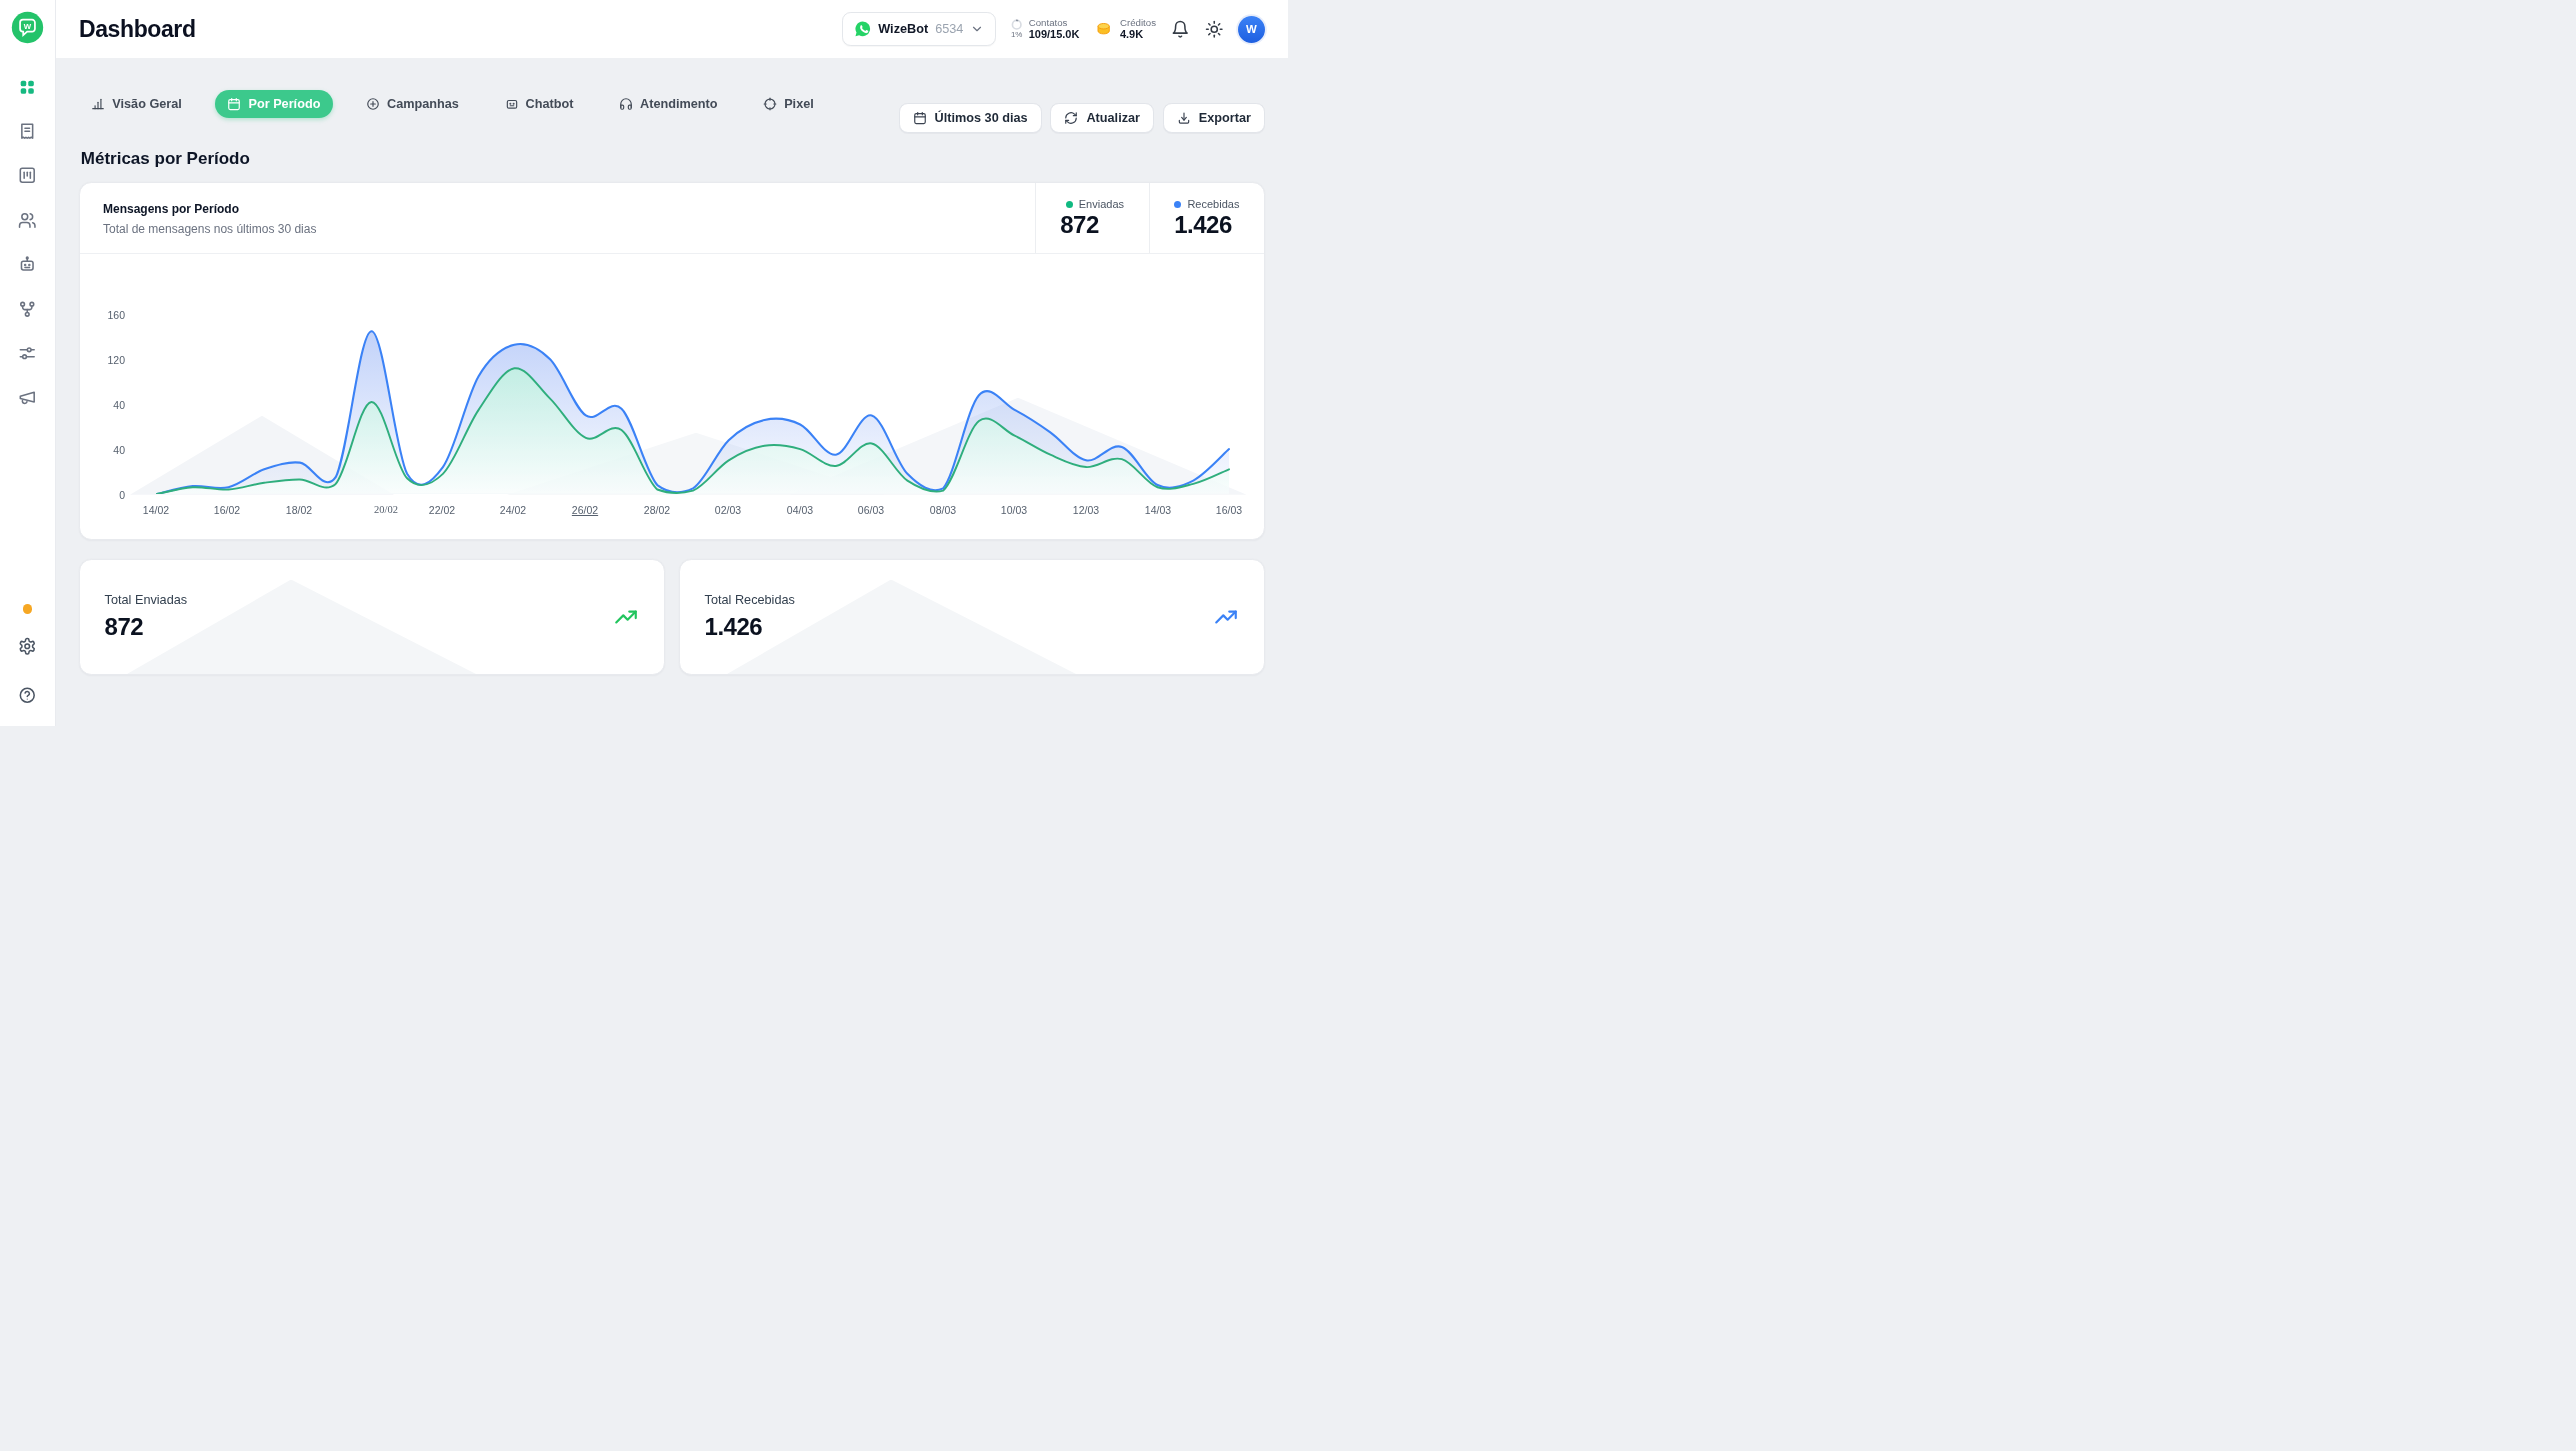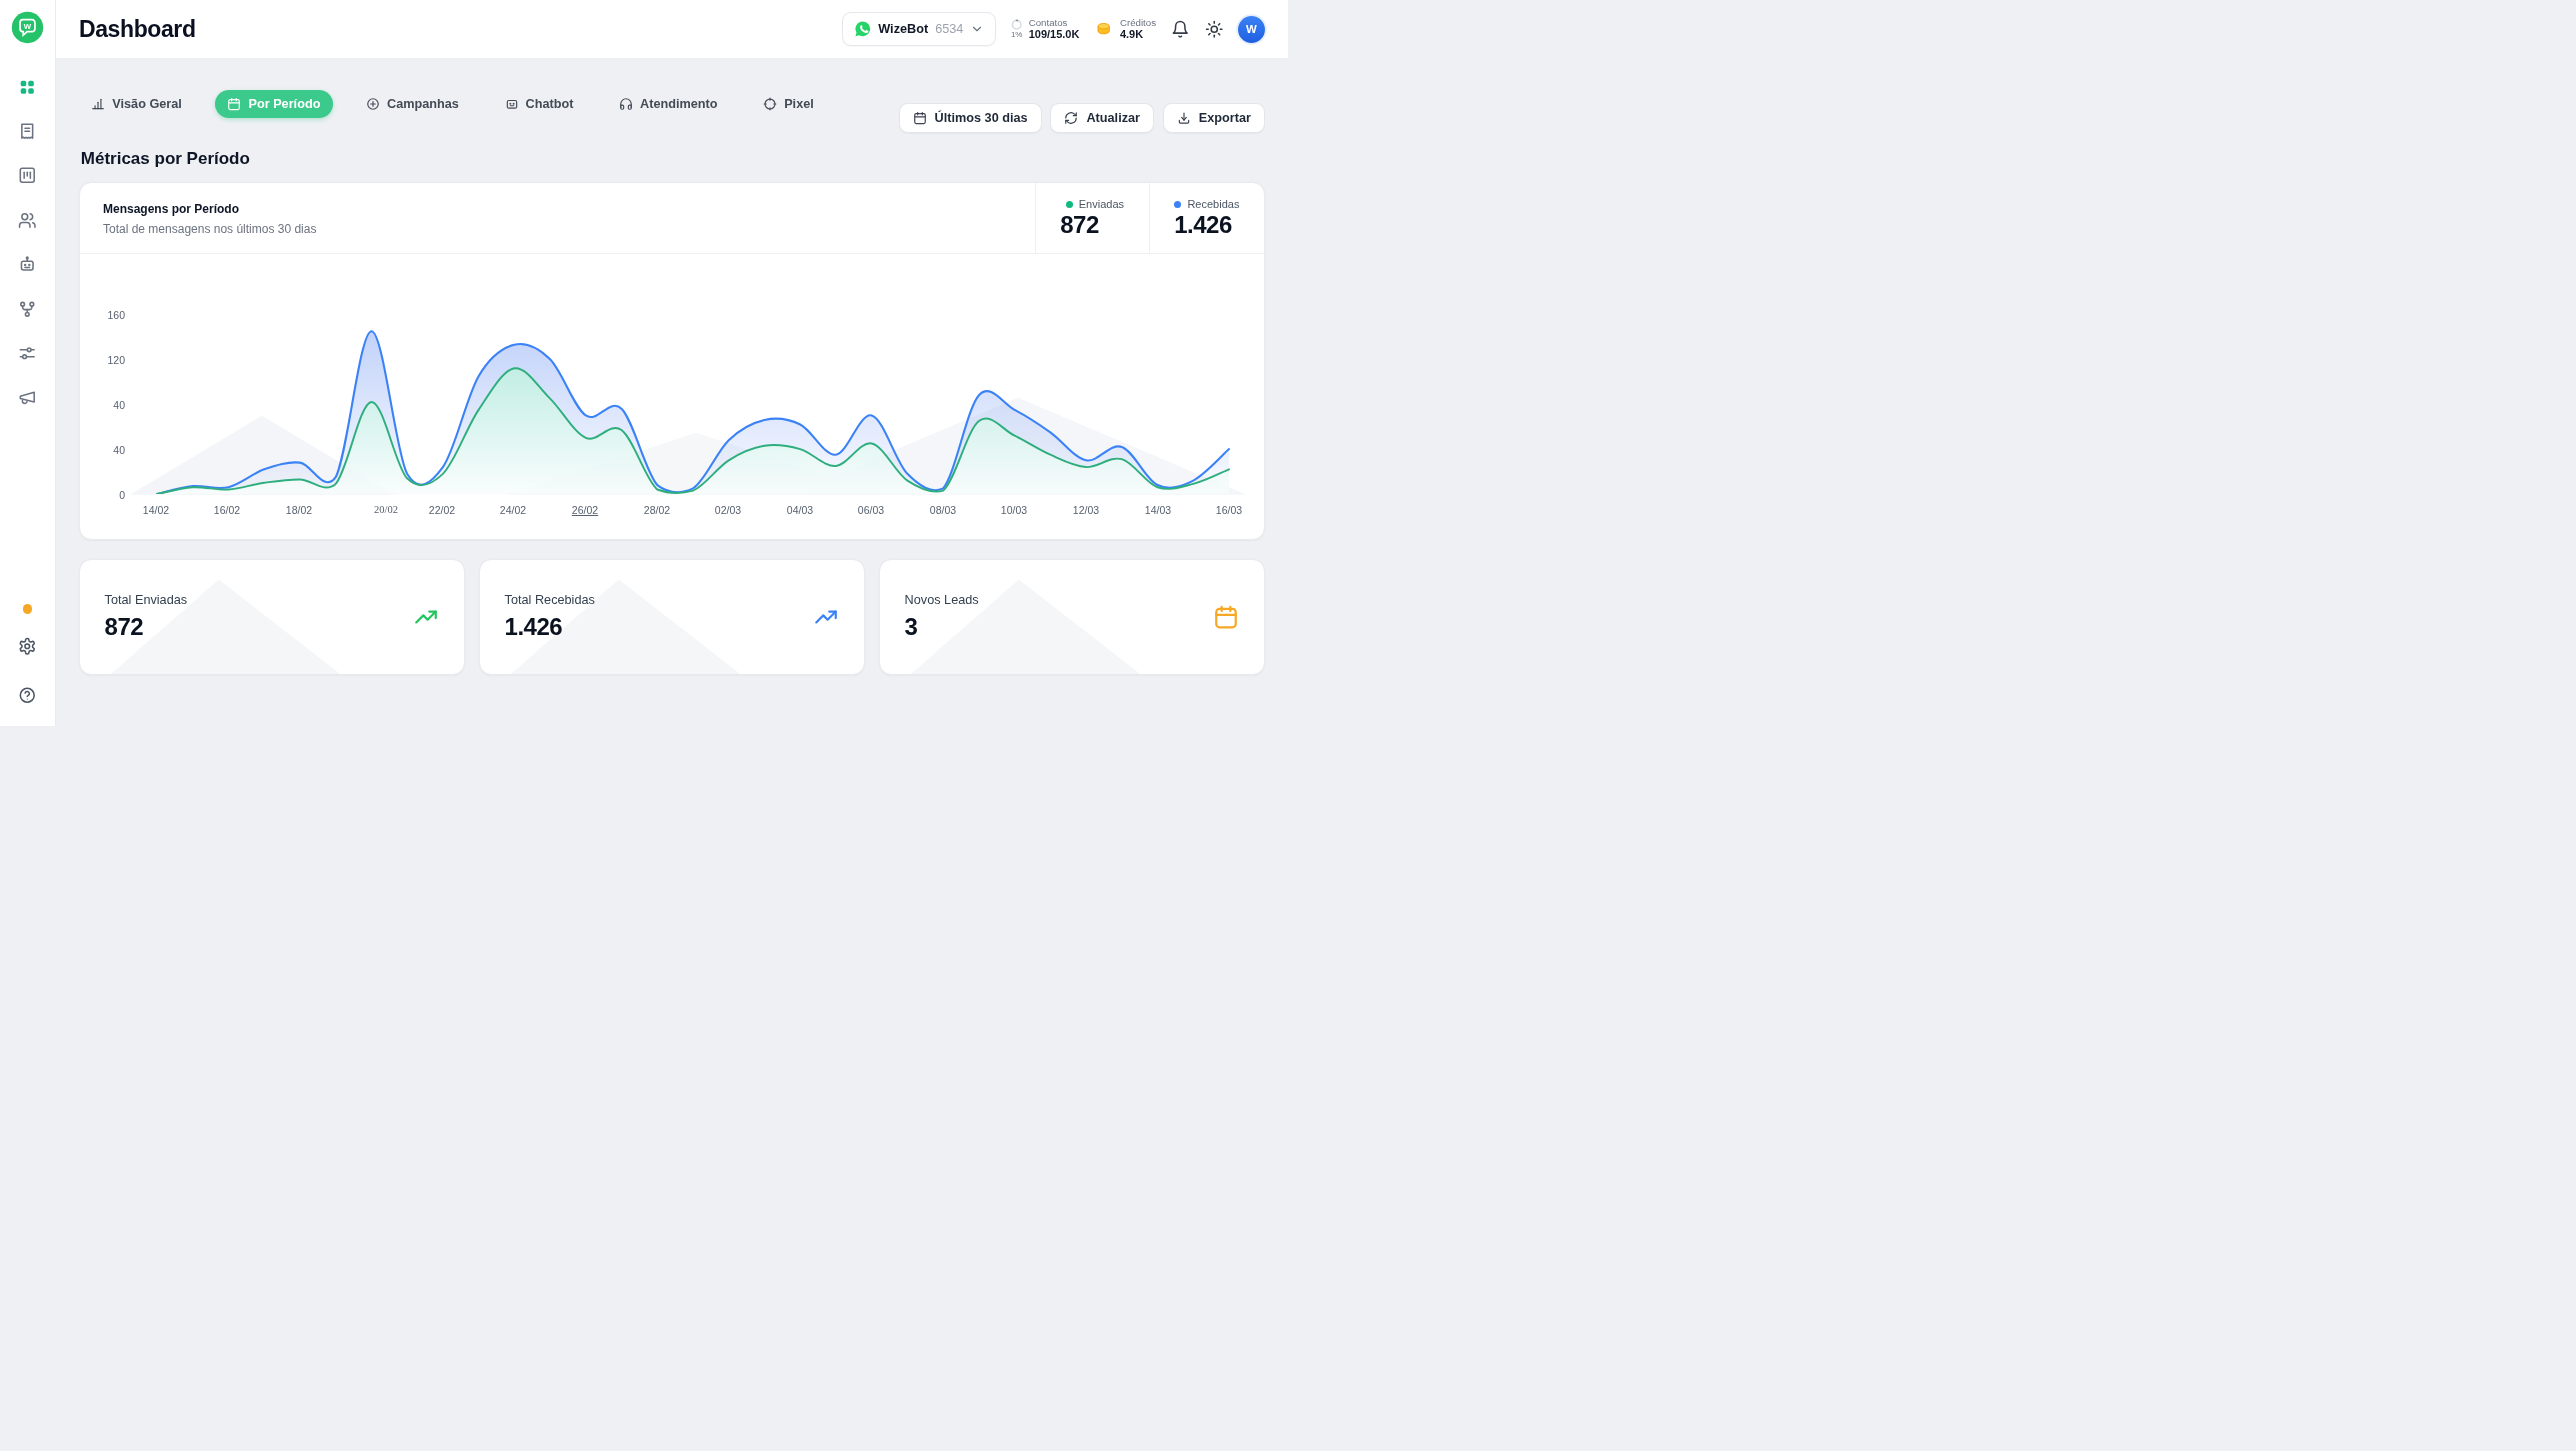--- a/index.html
+++ b/index.html
@@ -418,20 +418,6 @@
               </svg>
           </div>
         </div>
-        <div class="card mini-card">
-          <div class="mini-left">
-            <div class="mini-title">Novos Leads</div>
-            <div class="mini-value">3</div>
-          </div>
-          <div class="mini-icon" style="color:#f6a723">
-            <svg class="st" viewBox="0 0 24 24" stroke-width="2.1">
-                <rect x="3" y="4.5" width="18" height="17" rx="3"></rect>
-                <line x1="8" y1="2.5" x2="8" y2="6.5"></line>
-                <line x1="16" y1="2.5" x2="16" y2="6.5"></line>
-                <line x1="3" y1="10" x2="21" y2="10"></line>
-              </svg>
-          </div>
-        </div>
       </div>
 
     </div>

